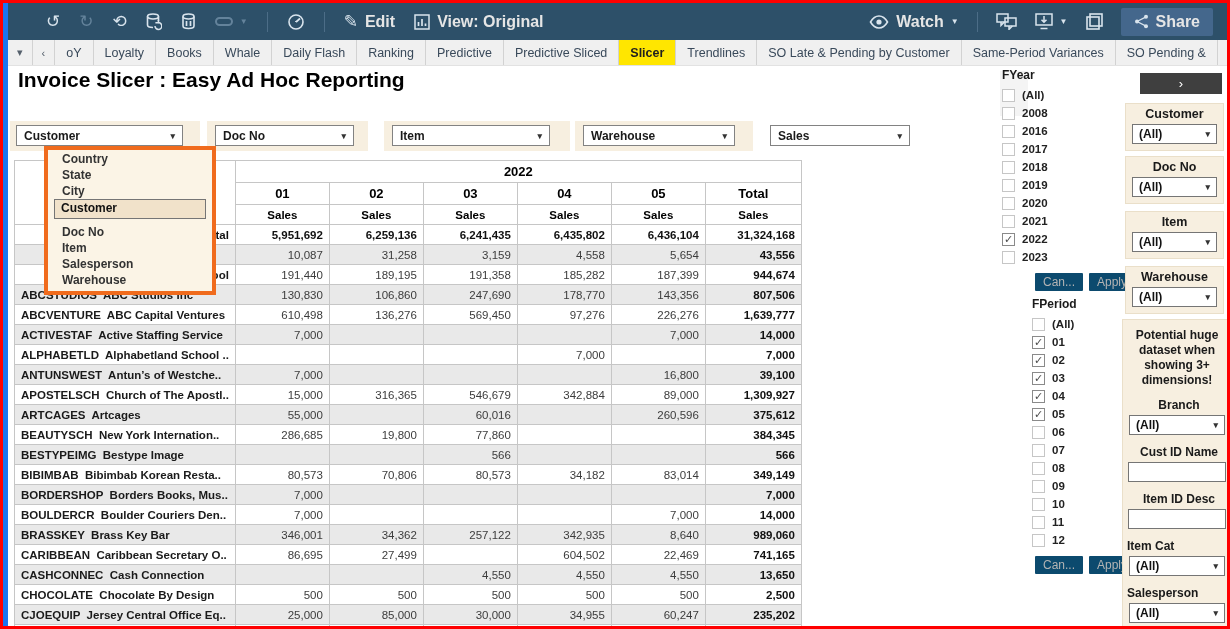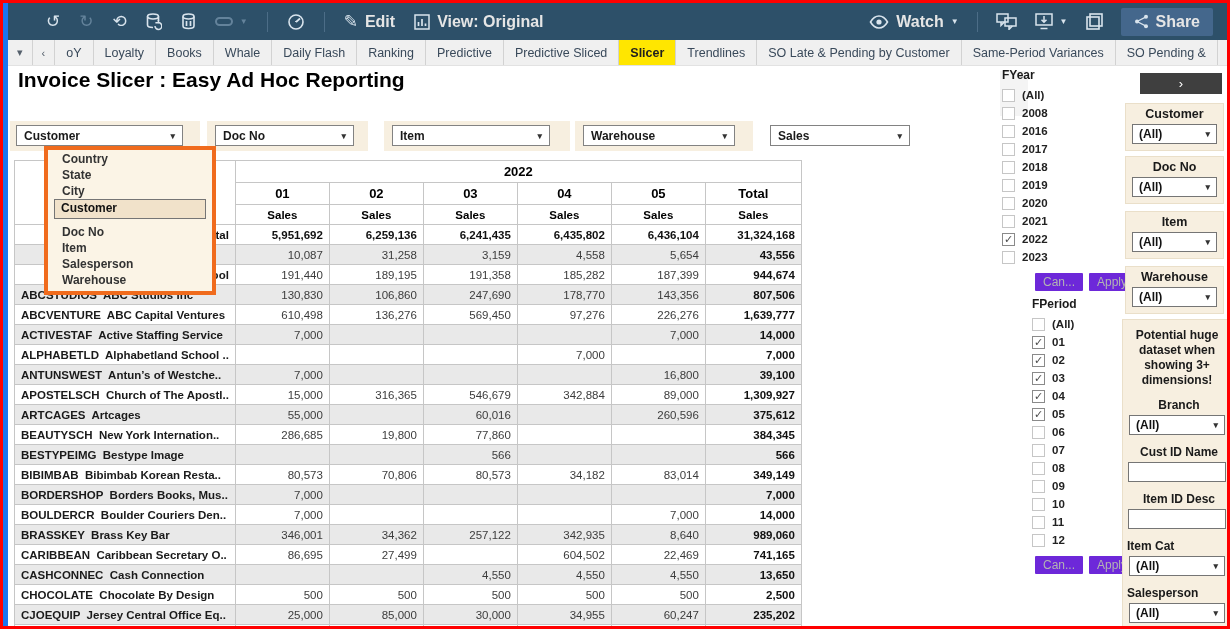--- a/index.html
+++ b/index.html
@@ -65,7 +65,7 @@
   .cbx.on{border-color:#8a8a8a;}
   .flabel{font-size:11.5px;font-weight:600;color:#222;}
   .fbtns{position:absolute;display:flex;gap:6px;}
-  .fbtn{background:#6d28d9;color:#b3b3b3;font-size:12px;padding:2px 8px;border-radius:1px;}
+  .fbtn{background:#0c4a6e;color:#b3b3b3;font-size:12px;padding:2px 8px;border-radius:1px;}
 
   #scroll-rect{position:absolute;left:992px;top:5px;width:28px;height:45px;background:#f4f4f4;}
 

